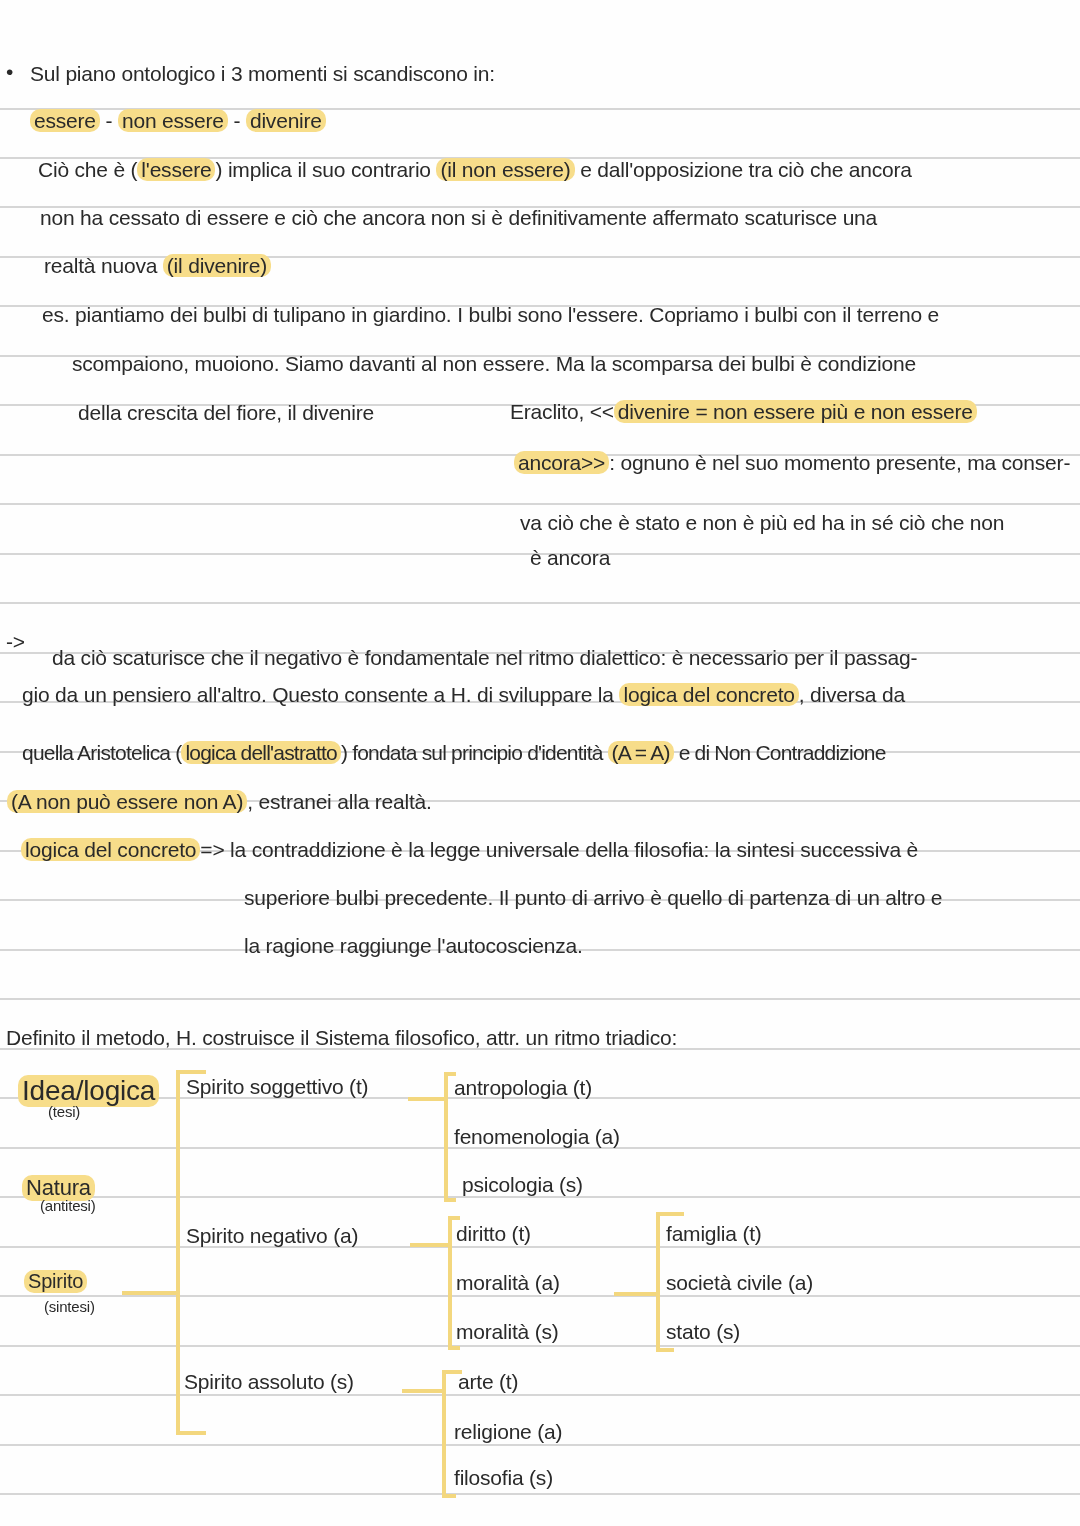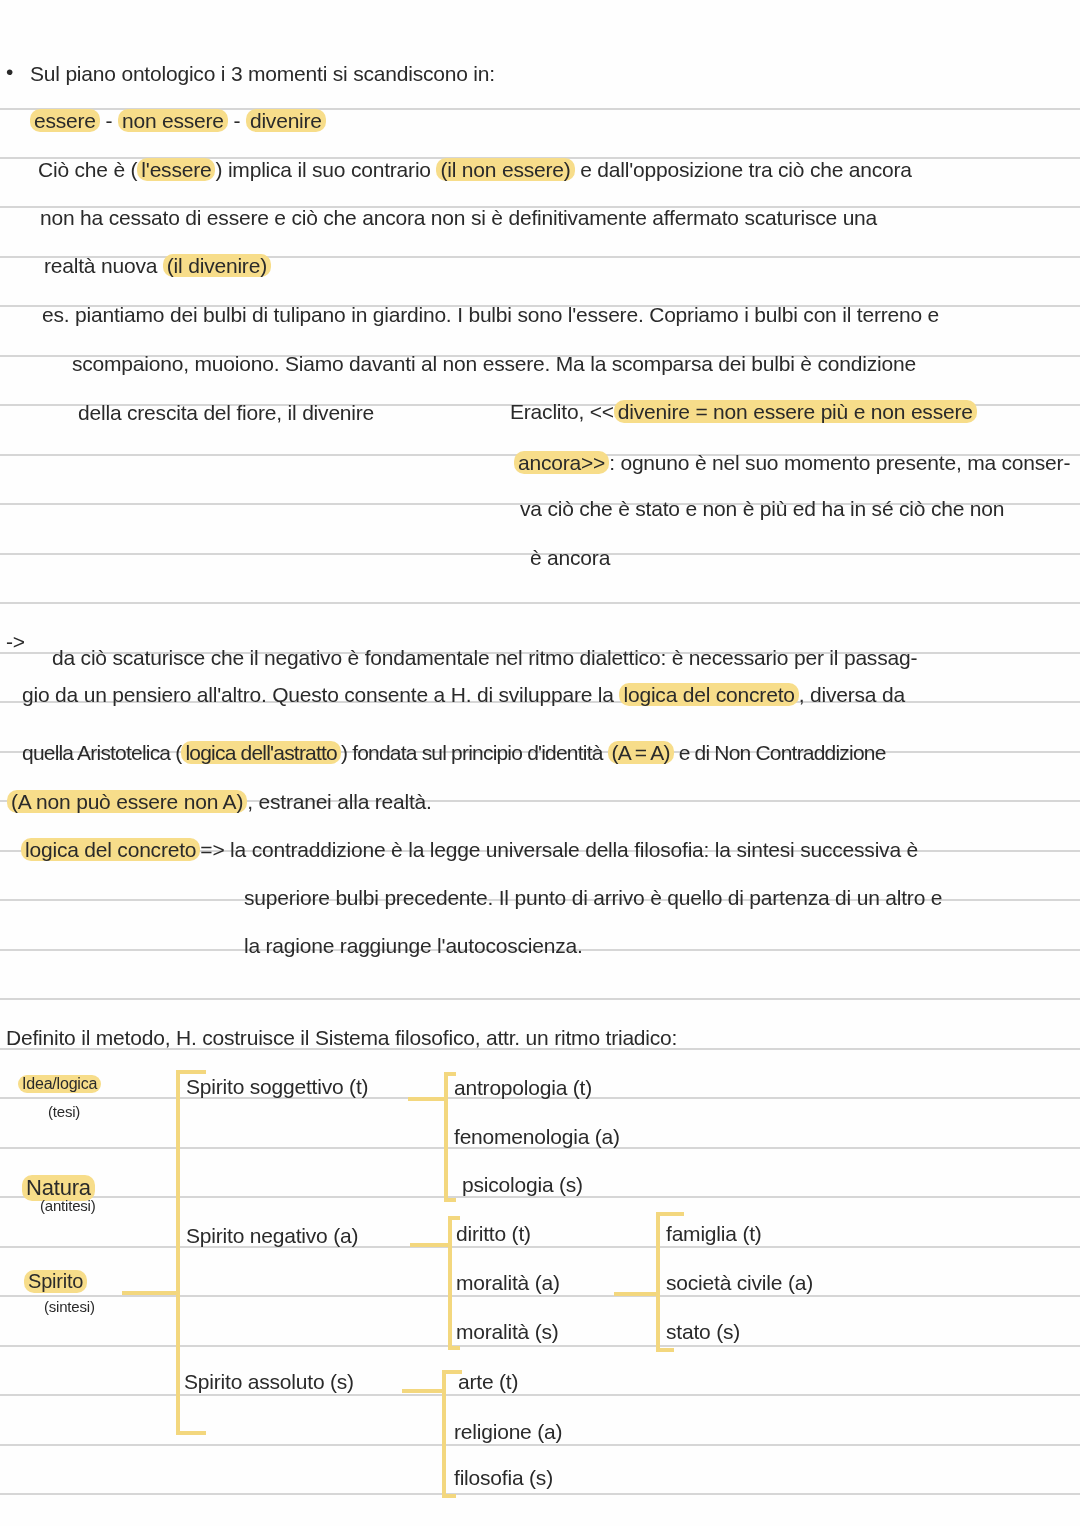--- a/index.html
+++ b/index.html
@@ -83,7 +83,7 @@
   <div class="t" style="left:514px;top:451px">
     <span class="hl">ancora&gt;&gt;</span><span>: ognuno è nel suo momento presente, ma conser-</span>
   </div>
-  <span class="t" style="left:520px;top:497px">va ciò che è stato e non è più ed ha in sé ciò che non</span>
+  <span class="t" style="left:520px;top:511px">va ciò che è stato e non è più ed ha in sé ciò che non</span>
   <span class="t" style="left:530px;top:546px">è ancora</span>
 </div>
 

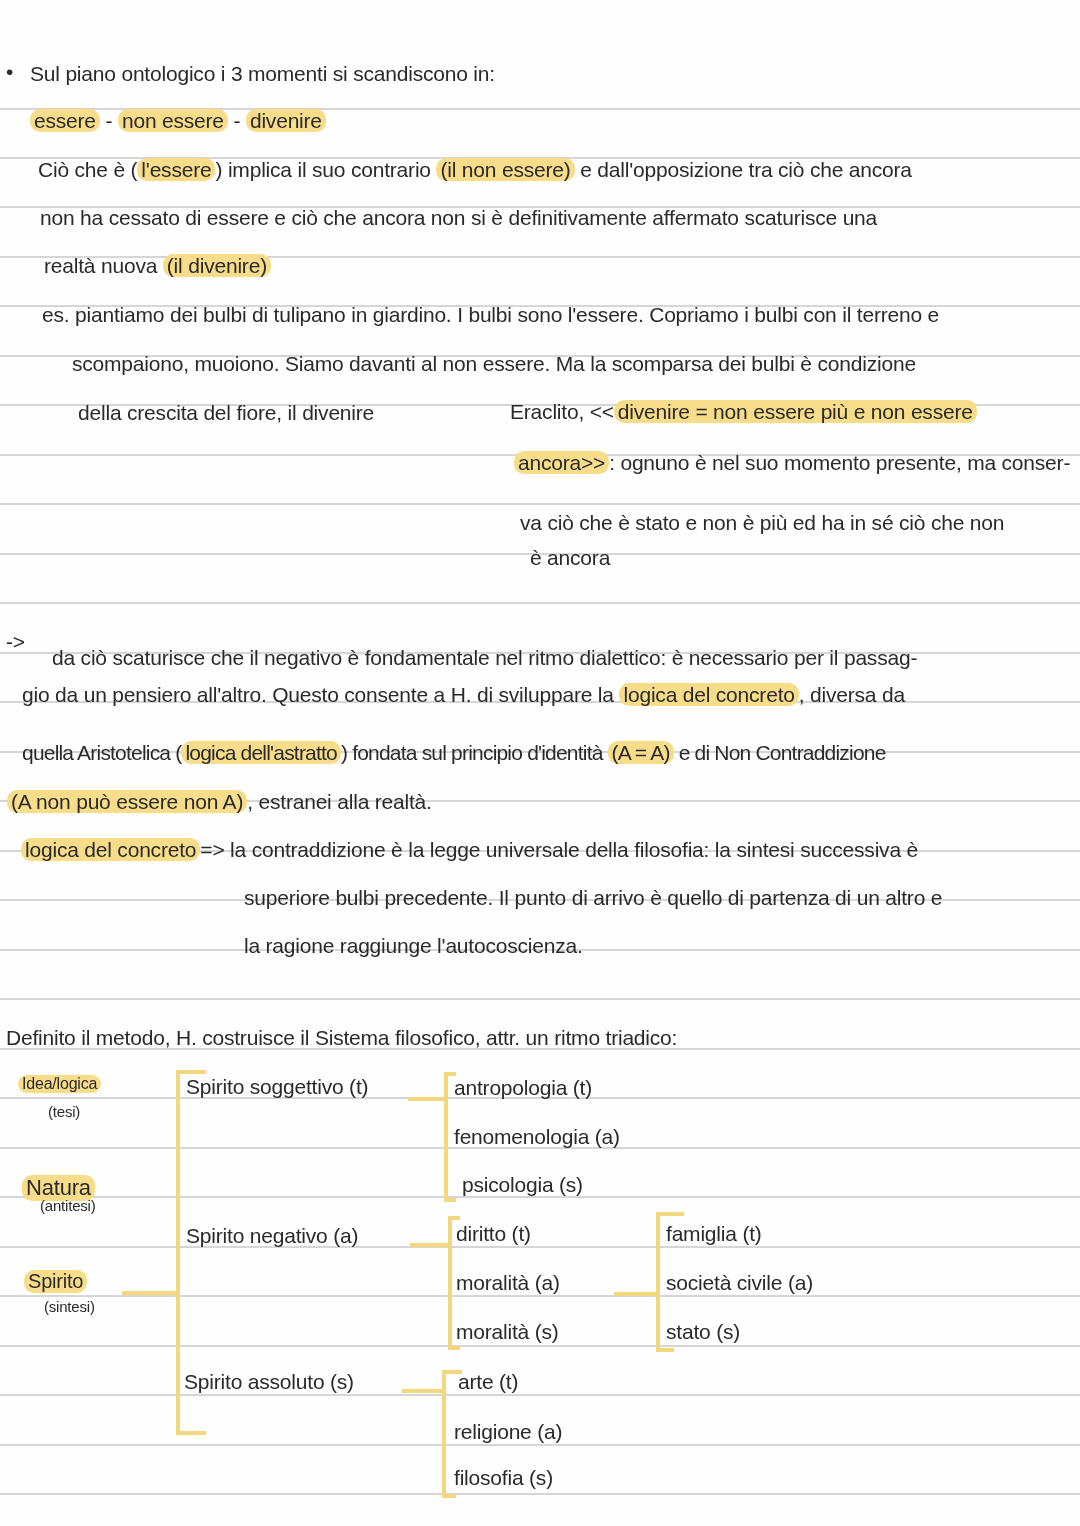--- a/index.html
+++ b/index.html
@@ -113,7 +113,7 @@
 <div>
   <span class="t" style="left:6px;top:1026px">Definito il metodo, H. costruisce il Sistema filosofico, attr. un ritmo triadico:</span>
 
-  <span class="t hl" style="left:18px;top:1075px;font-size:16px">Idea/logica</span>
+  <span class="t hl" style="left:18px;top:1075px;font-size:28px">Idea/logica</span>
   <span class="t small" style="left:48px;top:1103px">(tesi)</span>
   <span class="t hl" style="left:22px;top:1175px;font-size:22px">Natura</span>
   <span class="t small" style="left:40px;top:1197px">(antitesi)</span>

